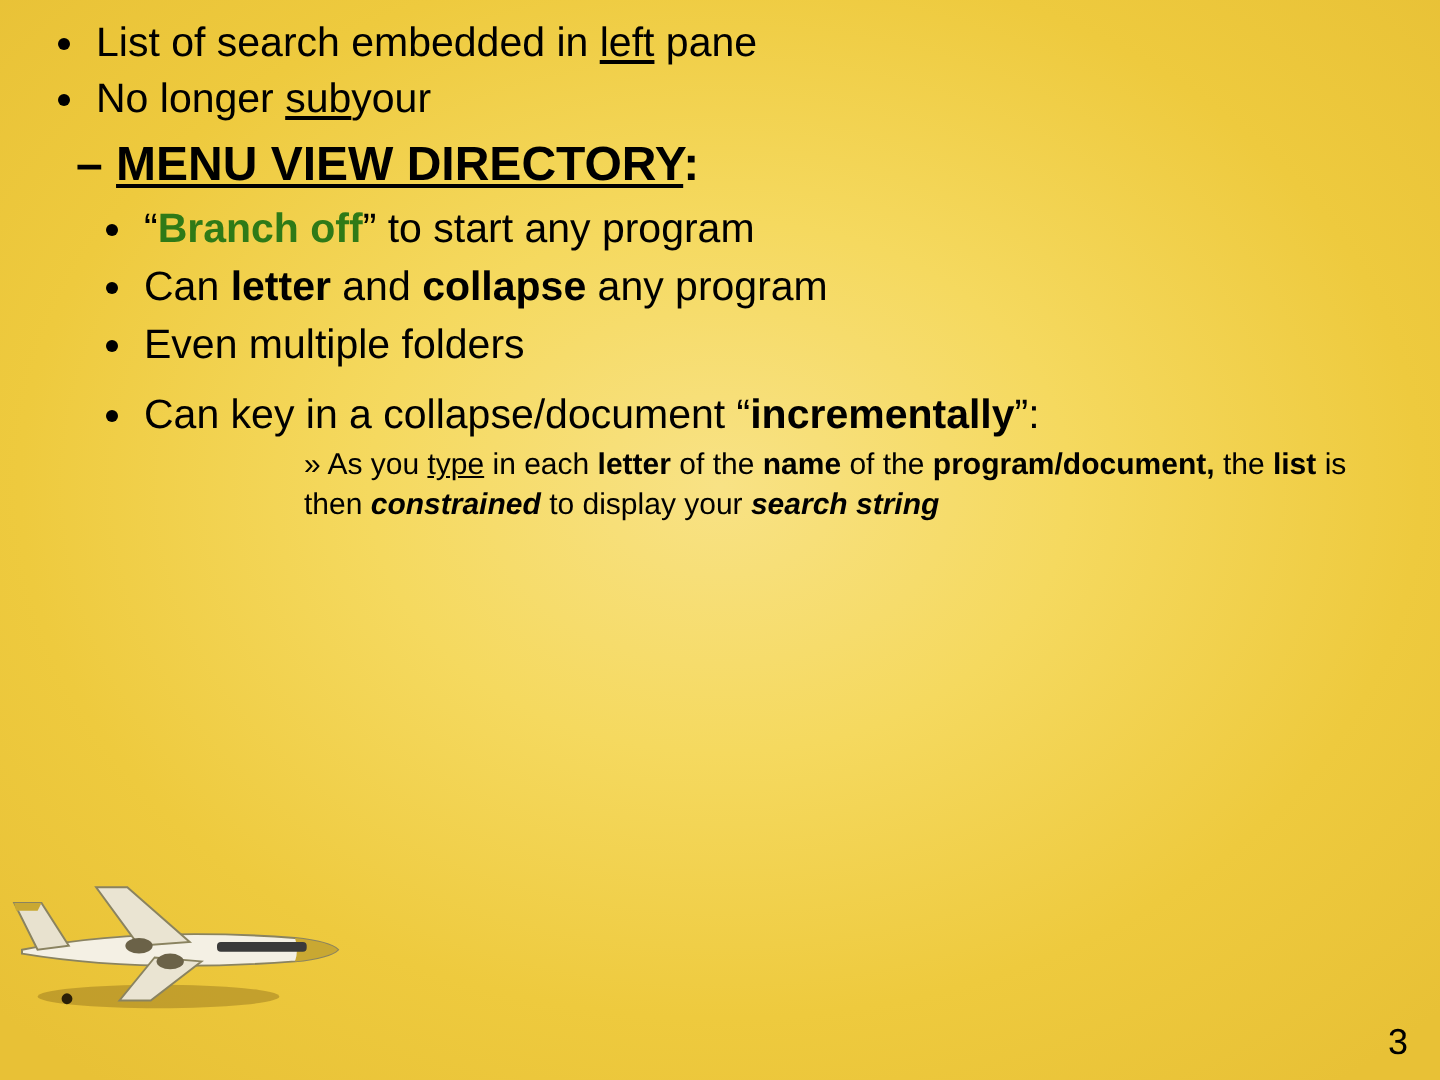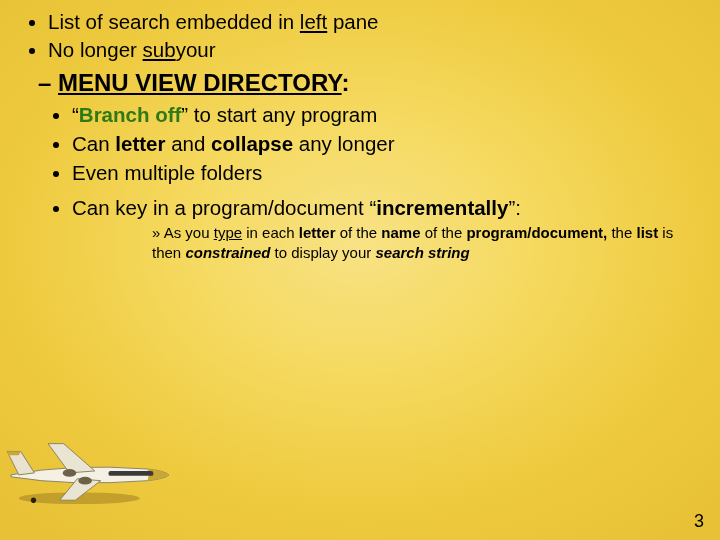--- a/index.html
+++ b/index.html
@@ -116,7 +116,7 @@
           <span>“</span><span class="green">Branch off</span><span>”  to start any program</span>
         </li>
         <li>
-          <span>Can </span><span class="b">letter</span><span> and </span><span class="b">collapse</span><span> any longer</span>
+          <span>Can </span><span class="b">letter</span><span> and </span><span class="b">collapse</span><span> any program</span>
         </li>
         <li>Even multiple folders</li>
       </ul>

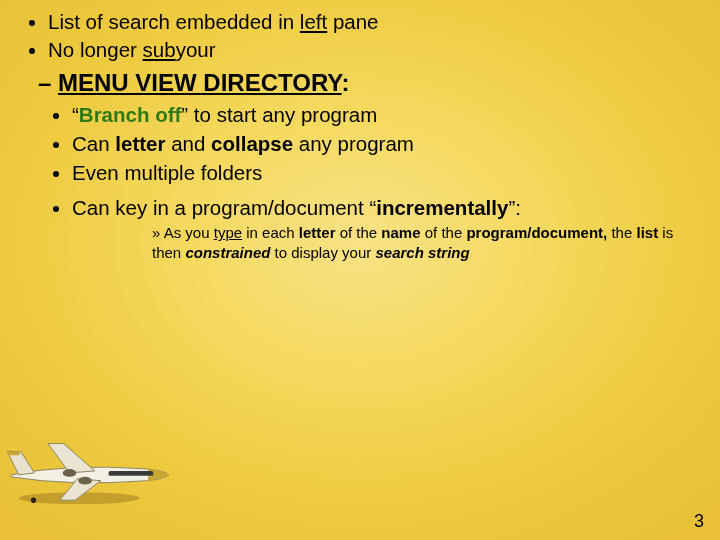--- a/index.html
+++ b/index.html
@@ -125,7 +125,7 @@
     <li>
       <ul class="lvl3">
         <li>
-          <span>Can key in a program/document “</span><span class="b">incrementally</span><span>”:</span>
+          <span>Can key in a collapse/document “</span><span class="b">incrementally</span><span>”:</span>
           <ul class="lvl4">
             <li>
               <span>» </span><span>As you </span><span class="u">type</span><span> in each </span><span class="b">letter</span><span> of the </span><span class="b">name</span><span> of the </span><span class="b">program/document</span><span class="b">,</span><span> the </span><span class="b">list</span><span> is then </span><span class="b" style="font-style:italic;">constrained</span><span> to display your </span><span class="b" style="font-style:italic;">search string</span>

